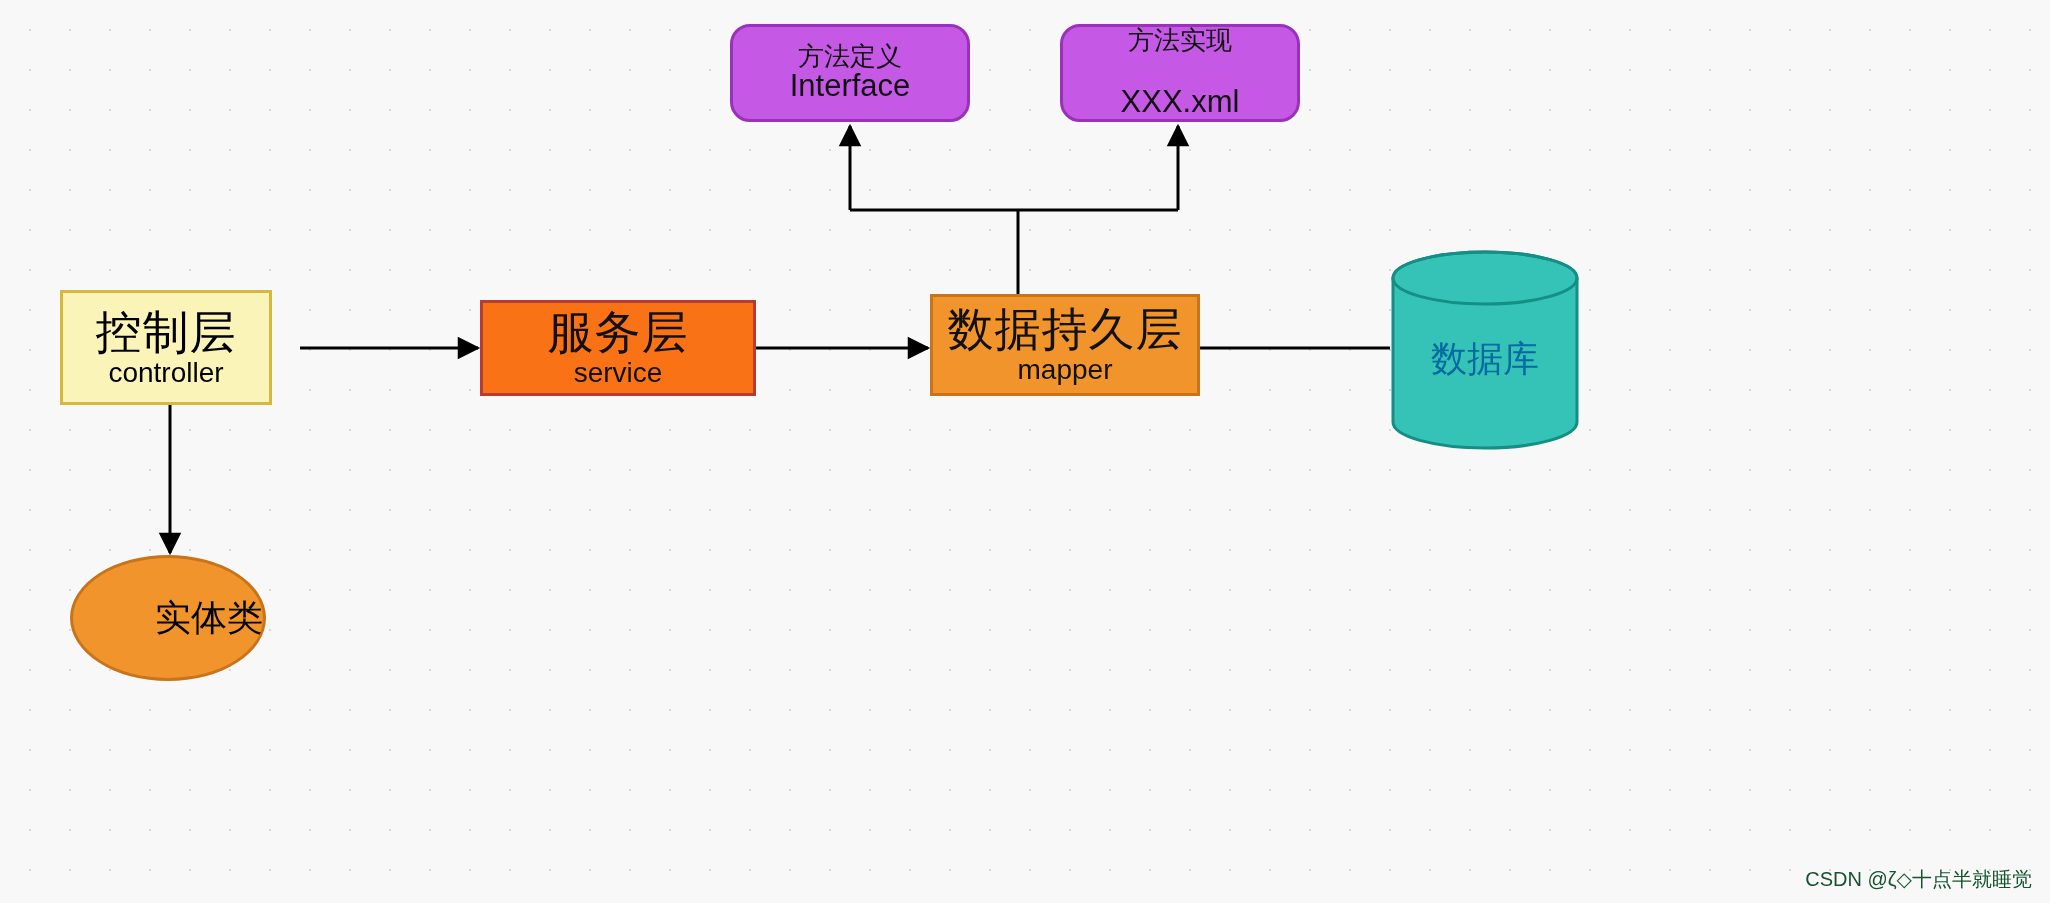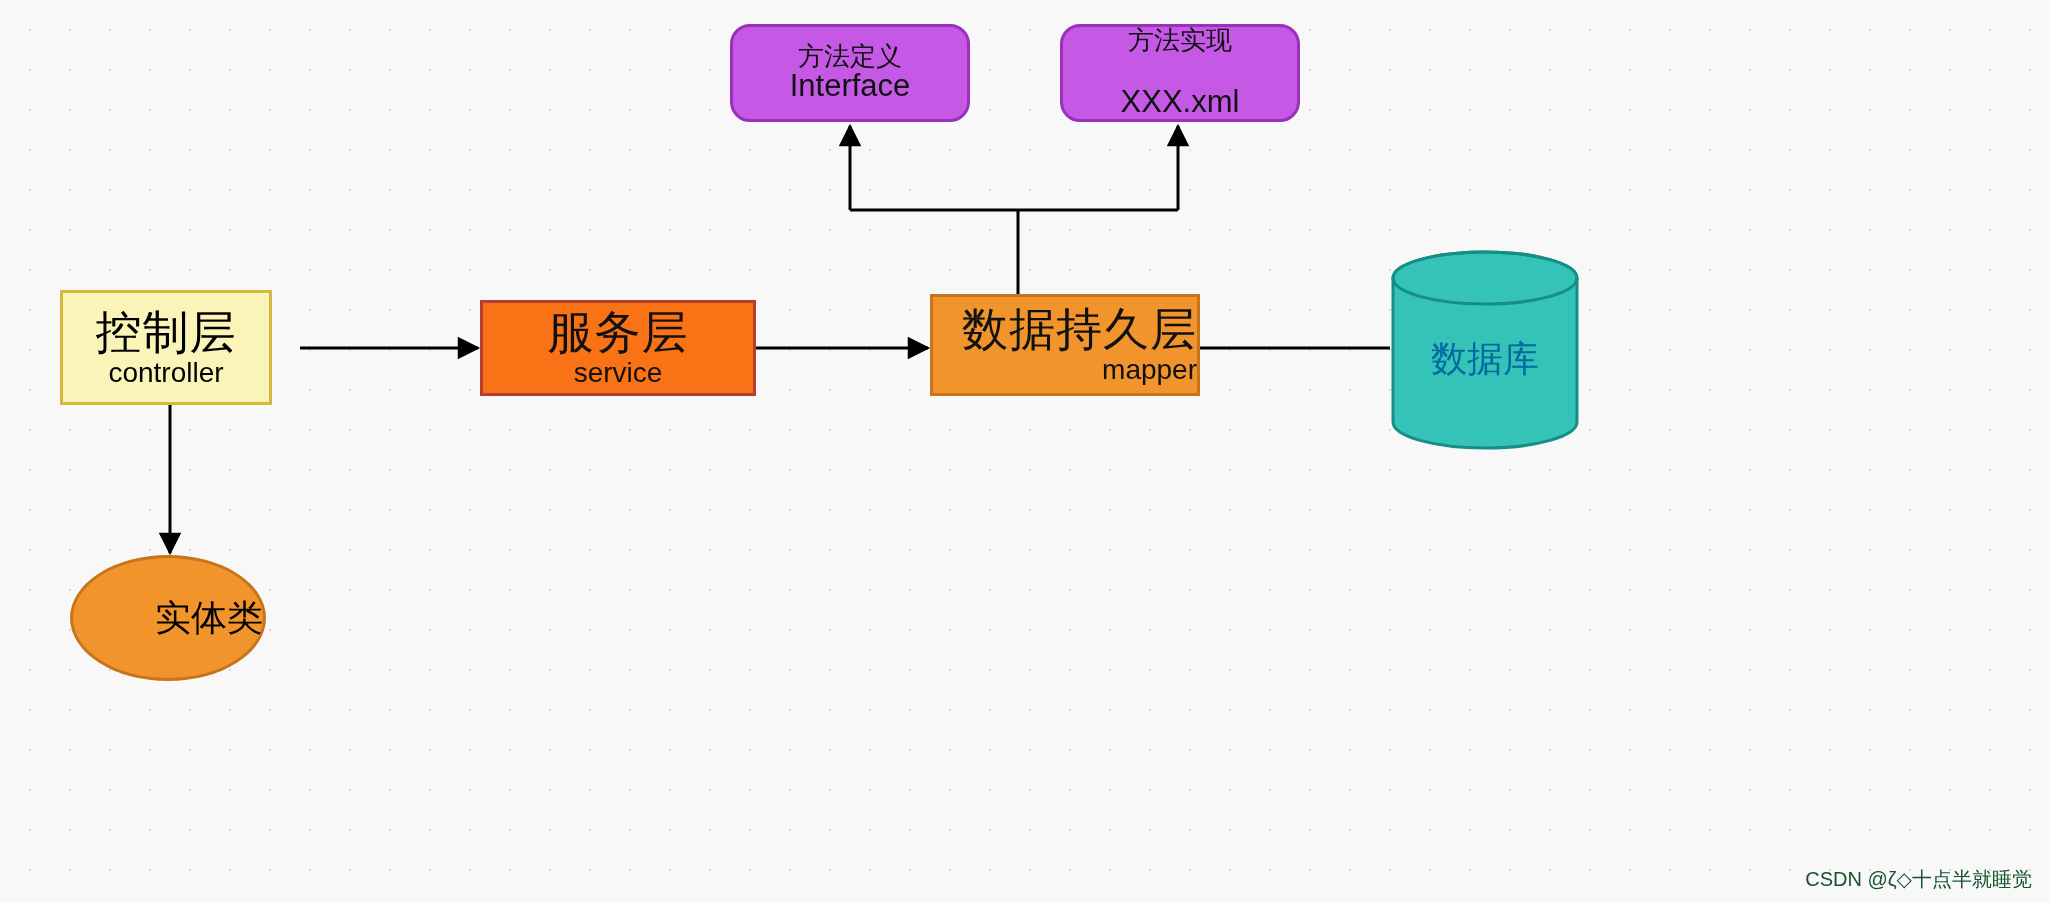--- a/index.html
+++ b/index.html
@@ -16,7 +16,7 @@
   .service{left:480px;top:300px;width:276px;height:96px;
     background:#f97316;border:3px solid #b53d32;color:#111;}
   .mapper{left:930px;top:294px;width:270px;height:102px;
-    background:#f2942c;border:3px solid #c8741a;color:#111;align-items:flex-end;}
+    background:#f2942c;border:3px solid #c8741a;color:#111;}
   .interface{left:730px;top:24px;width:240px;height:98px;
     background:#c658e6;border:3px solid #9a31b9;border-radius:20px;color:#111;}
   .xml{left:1060px;top:24px;width:240px;height:98px;

